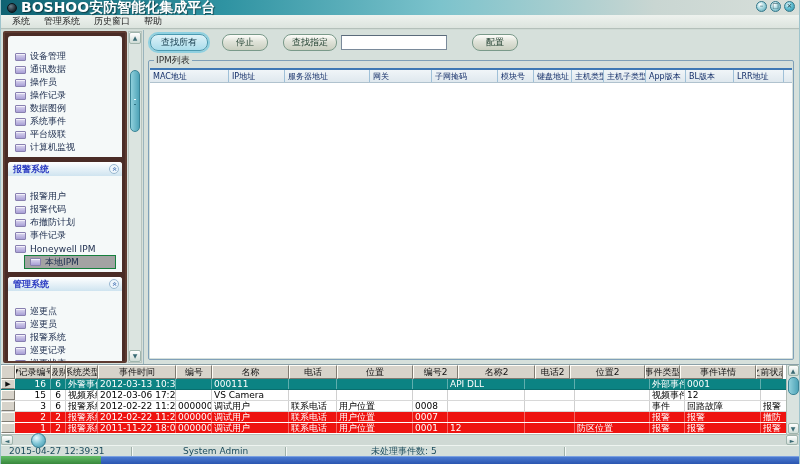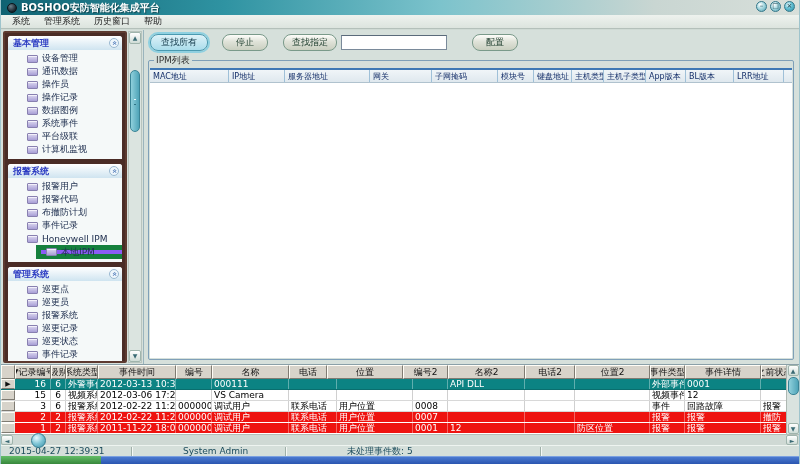--- a/index.html
+++ b/index.html
@@ -16,7 +16,7 @@
   .app-icon { width:10px; height:10px; border-radius:50%;
     background:radial-gradient(circle at 35% 30%,#6a7f8a,#17232b 70%); border:1px solid #0b141a;
     margin:0 4px 0 2px; flex:0 0 auto; }
-  .title-text { color:#fff; font-weight:bold; font-size:10px; text-shadow:1px 1px 1px rgba(0,0,0,.45); white-space:nowrap; }
+  .title-text { color:#fff; font-weight:bold; font-size:14px; text-shadow:1px 1px 1px rgba(0,0,0,.45); white-space:nowrap; }
   .win-controls { position:absolute; right:4px; top:1px; display:flex; gap:3px; }
   .winbtn { width:11px; height:11px; border-radius:50%; border:1px solid #35788a;
     background:radial-gradient(circle at 35% 30%,#ffffff,#a7d8e0 45%,#57a2b2);

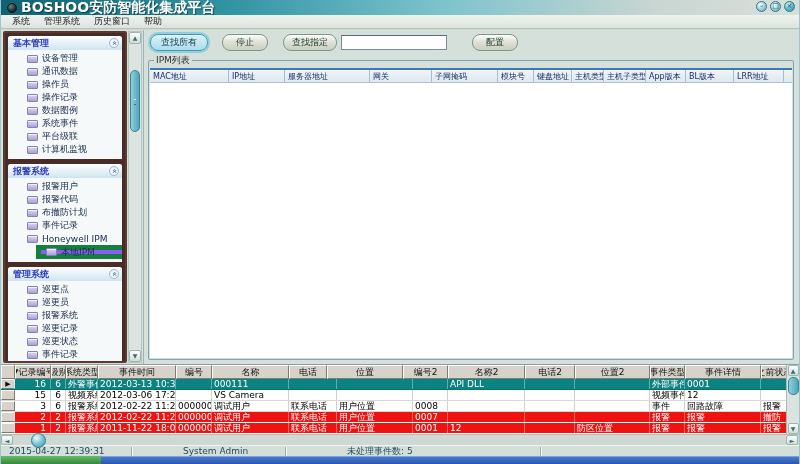--- a/index.html
+++ b/index.html
@@ -165,12 +165,6 @@
     <div class="sidebar-wrap">
       <div class="sidebar" id="sidebar-groups">
           <div class="group">
-            <div class="group-header">
-              <span class="group-title">基本管理</span>
-              <span class="chevron-circle">
-                <span class="chev">«</span>
-              </span>
-            </div>
             <div class="group-body">
               <div class="side-item">
                 <span class="item-icon"></span>

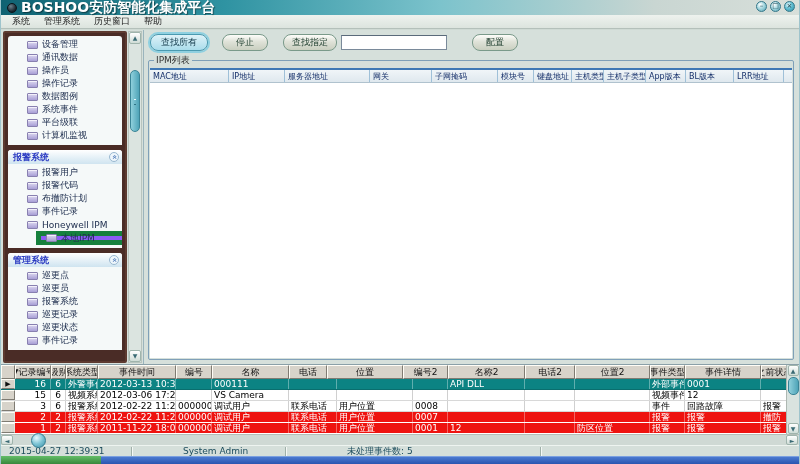--- a/index.html
+++ b/index.html
@@ -42,7 +42,7 @@
   .chevron-circle { width:10px; height:10px; border-radius:50%; border:1px solid #9ab8d0;
     background:#eef6fb; display:flex; align-items:center; justify-content:center; }
   .chev { display:inline-block; transform:rotate(90deg); color:#3a6ab0; font-size:8px; line-height:8px; }
-  .group-body { padding:2px 2px 3px 2px;margin-left:12px; }
+  .group-body { padding:14px 2px 3px 2px; }
   .side-item { height:13px; display:flex; align-items:center; padding-left:5px; white-space:nowrap; cursor:default; }
   .item-icon { width:11px; height:8px; margin-right:4px; flex:0 0 auto;
     background:linear-gradient(#ddd9f0,#a89fd6); border:1px solid #8880b0; border-radius:1px;

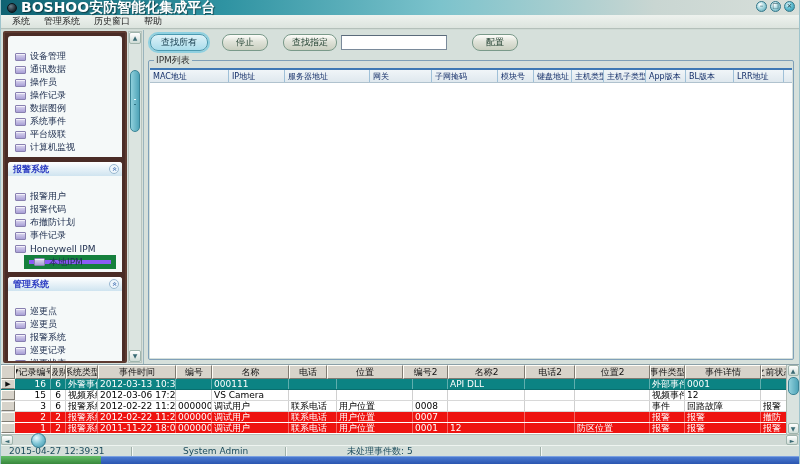--- a/index.html
+++ b/index.html
@@ -49,7 +49,7 @@
     box-shadow:inset 0 1px 0 #f2f0fa; }
   .item-label { color:#203050; }
   .side-item.indent { margin-left:14px; }
-  .side-item.selected { background:#8b5cf6; border:5px solid #15803d; height:14px; width:92px; }
+  .side-item.selected { background:#a3a3a3; border:1px solid #15803d; height:14px; width:92px; }
 
   
   .side-scrollbar { width:14px; margin:1px 1px 1px 1px; background:#dbe4e0; border:1px solid #b8c4be;

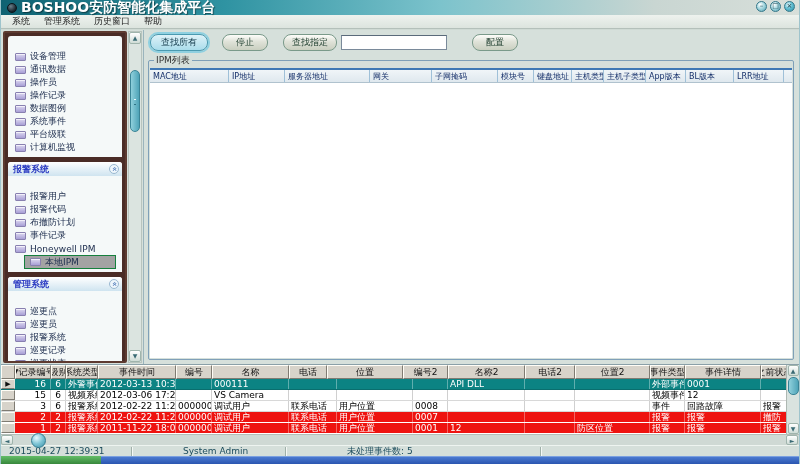--- a/index.html
+++ b/index.html
@@ -318,7 +318,7 @@
         <div class="et-hcell" style="width: 78px;">事件时间</div>
         <div class="et-hcell" style="width: 36px;">编号</div>
         <div class="et-hcell" style="width: 77px;">名称</div>
-        <div class="et-hcell" style="width: 38px; text-align: right;">电话</div>
+        <div class="et-hcell" style="width: 48px; text-align: right;">电话</div>
         <div class="et-hcell" style="width: 76px;">位置</div>
         <div class="et-hcell" style="width: 45px;">编号2</div>
         <div class="et-hcell" style="width: 77px;">名称2</div>

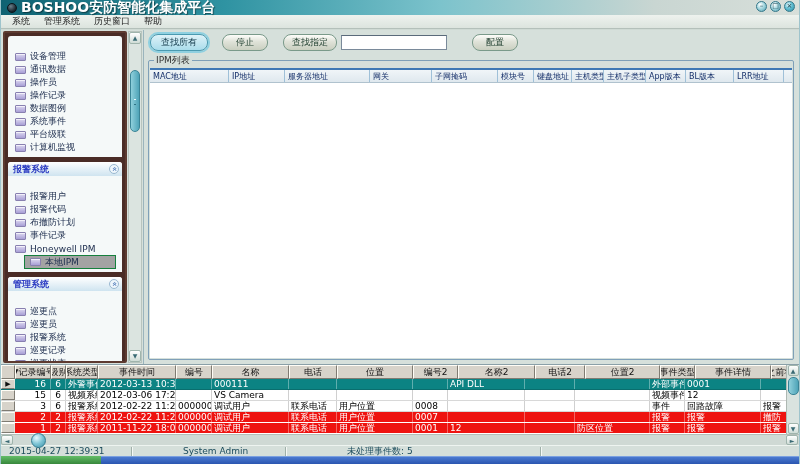--- a/index.html
+++ b/index.html
@@ -322,7 +322,7 @@
         <div class="et-hcell" style="width: 76px;">位置</div>
         <div class="et-hcell" style="width: 45px;">编号2</div>
         <div class="et-hcell" style="width: 77px;">名称2</div>
-        <div class="et-hcell" style="width: 50px;">电话2</div>
+        <div class="et-hcell" style="width: 35px;">电话2</div>
         <div class="et-hcell" style="width: 75px;">位置2</div>
         <div class="et-hcell" style="width: 35px;">事件类型</div>
         <div class="et-hcell" style="width: 76px;">事件详情</div>

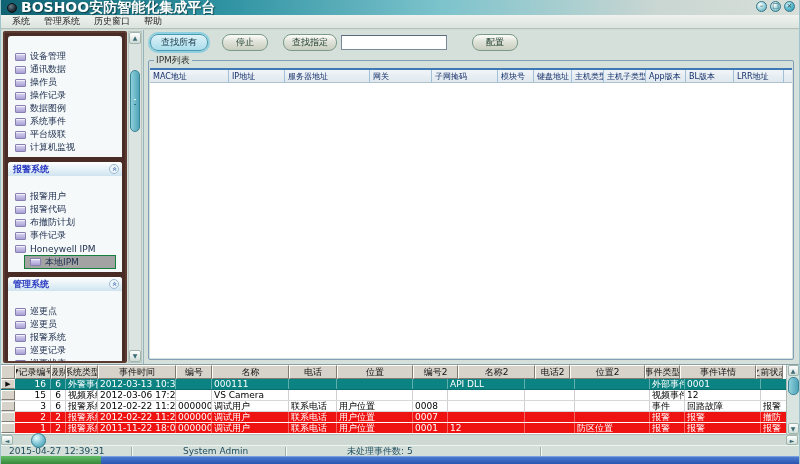--- a/index.html
+++ b/index.html
@@ -130,7 +130,7 @@
   .st-seg { white-space:nowrap; overflow:hidden; padding-left:8px; }
   .st-datetime { width:130px; }
   .st-user { width:152px; padding-left:50px; }
-  .st-pending { width:253px; padding-left:60px; }
+  .st-pending { width:253px; padding-left:60px;margin-left:24px; }
   .st-div { width:2px; height:9px; border-left:1px solid #9fb0a8; border-right:1px solid #f5f8f6; flex:0 0 auto; }
   .st-fill { flex:1 1 auto; }
 

